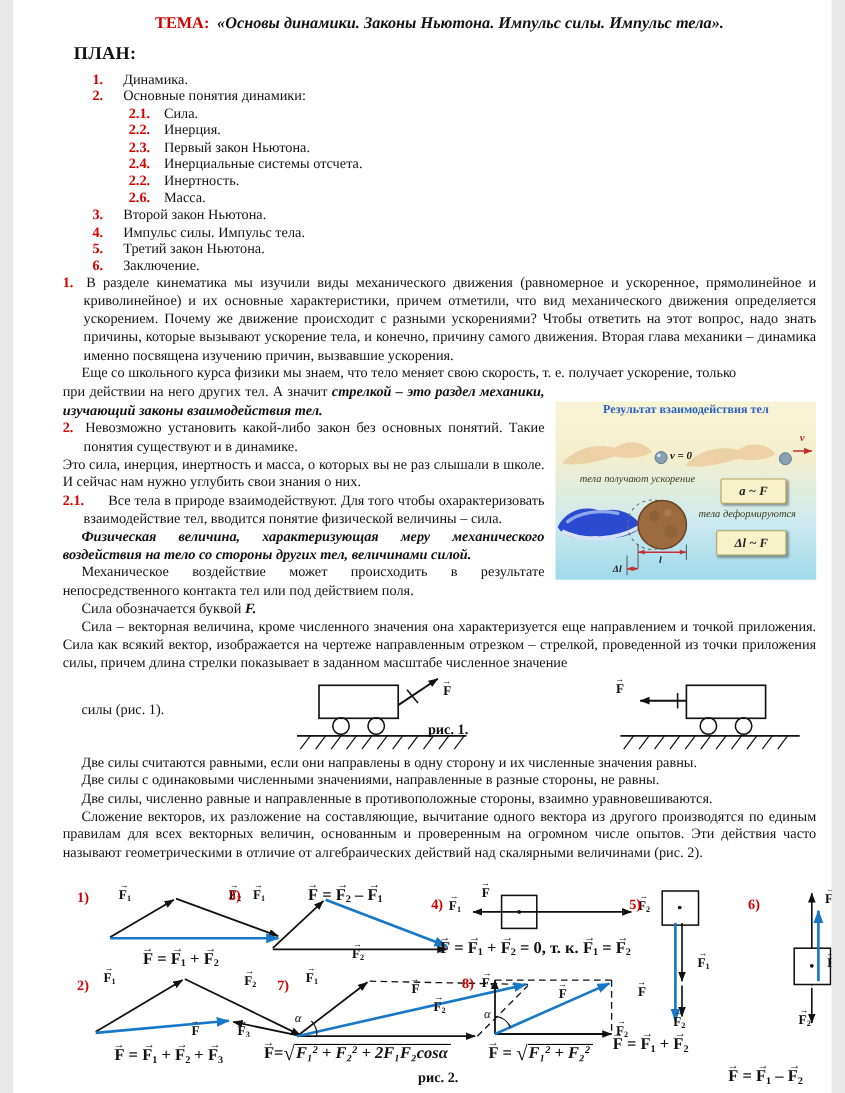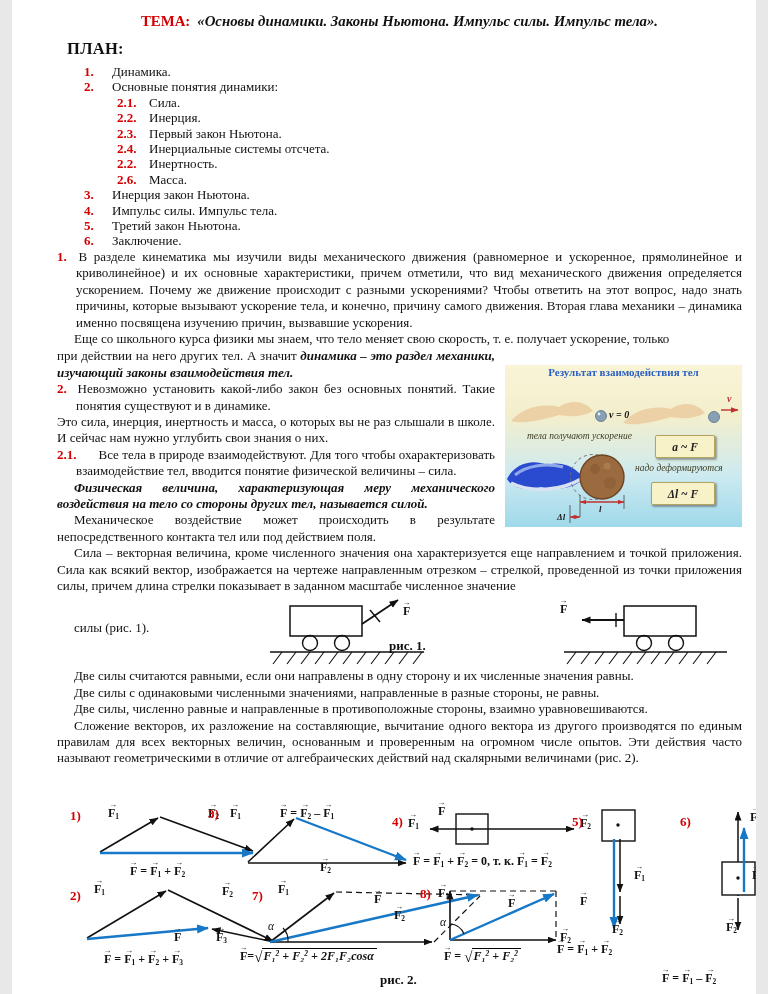--- a/index.html
+++ b/index.html
@@ -134,7 +134,7 @@
         </div>
         <div class="plan-row l1">
           <span class="plan-num">3.</span>
-          <span>Инерция закон Ньютона.</span>
+          <span>Второй закон Ньютона.</span>
         </div>
         <div class="plan-row l1">
           <span class="plan-num">4.</span>

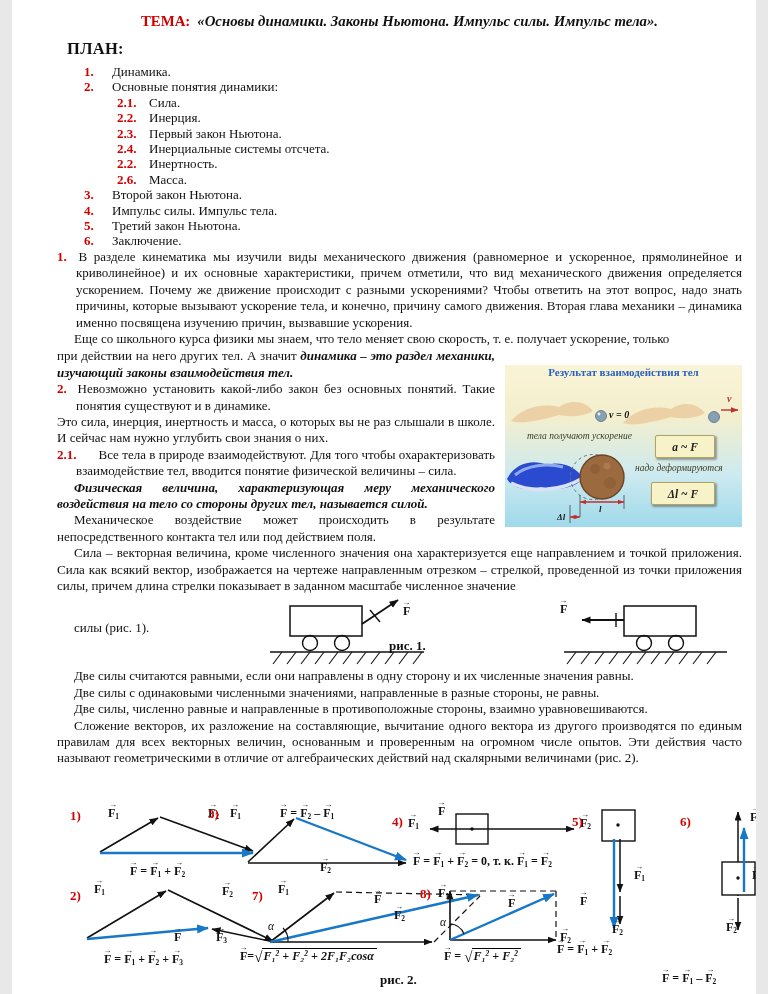--- a/index.html
+++ b/index.html
@@ -155,7 +155,7 @@
 
     <div class="band">
       <div class="band-left">
-        <p class="para"><span>при действии на него других тел. А значит </span><span class="run-bi">динамика – это раздел механики, изучающий законы взаимодействия тел.</span></p>
+        <p class="para"><span>при действии на него других тел. А значит </span><span class="run-bi">стрелкой – это раздел механики, изучающий законы взаимодействия тел.</span></p>
         <p class="para hang"><span class="run-num">2.</span><span> Невозможно установить какой-либо закон без основных понятий. Такие понятия существуют и в динамике.</span></p>
         <p class="para"><span>Это сила, инерция, инертность и масса, о которых вы не раз слышали в школе. И сейчас нам нужно углубить свои знания о них.</span></p>
         <p class="para hang"><span class="run-num">2.1.</span><span>&nbsp;&nbsp;&nbsp;&nbsp;&nbsp;Все тела в природе взаимодействуют. Для того чтобы охарактеризовать взаимодействие тел, вводится понятие физической величины – сила.</span></p>

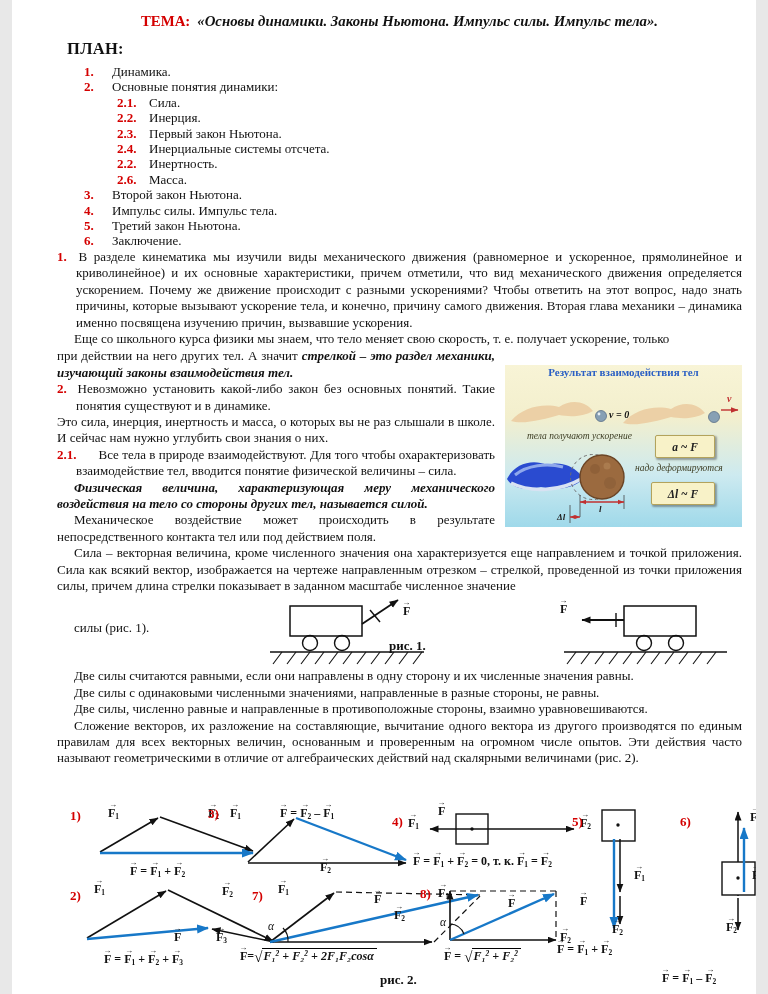--- a/index.html
+++ b/index.html
@@ -201,7 +201,7 @@
         <span class="panel-lab red" style="left:222px; top:28px;">v</span>
         <span class="panel-cap" style="left:6px; top:66px;padding-left:16px;">тела получают ускорение</span>
         <div class="panel-box" style="left:150px; top:70px; width:58px; height:21px;">a ~ F</div>
-        <span class="panel-cap" style="left:130px; top:98px;">надо деформируются</span>
+        <span class="panel-cap" style="left:130px; top:98px;">тела деформируются</span>
         <div class="panel-box" style="left:146px; top:117px; width:62px; height:21px;">Δl ~ F</div>
         <span class="panel-meas" style="left:52px; top:147px;">Δl</span>
         <span class="panel-meas" style="left:94px; top:139px;">l</span>

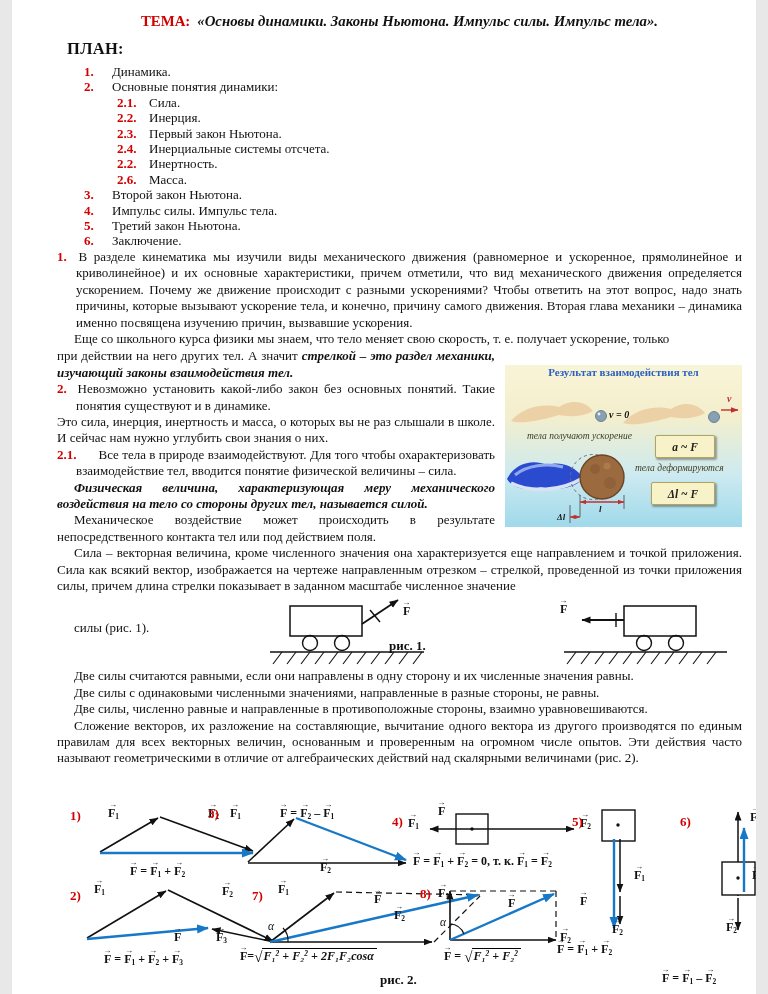--- a/index.html
+++ b/index.html
@@ -159,7 +159,7 @@
         <p class="para hang"><span class="run-num">2.</span><span> Невозможно установить какой-либо закон без основных понятий. Такие понятия существуют и в динамике.</span></p>
         <p class="para"><span>Это сила, инерция, инертность и масса, о которых вы не раз слышали в школе. И сейчас нам нужно углубить свои знания о них.</span></p>
         <p class="para hang"><span class="run-num">2.1.</span><span>&nbsp;&nbsp;&nbsp;&nbsp;&nbsp;Все тела в природе взаимодействуют. Для того чтобы охарактеризовать взаимодействие тел, вводится понятие физической величины – сила.</span></p>
-        <p class="para ind"><span class="run-bi">Физическая величина, характеризующая меру механического воздействия на тело со стороны других тел, называется силой.</span></p>
+        <p class="para ind"><span class="run-bi">Физическая величина, характеризующая меру механического воздействия на тело со стороны других тел, величинами силой.</span></p>
         <p class="para ind"><span>Механическое воздействие может происходить в результате непосредственного контакта тел или под действием поля.</span></p>
       </div>
 

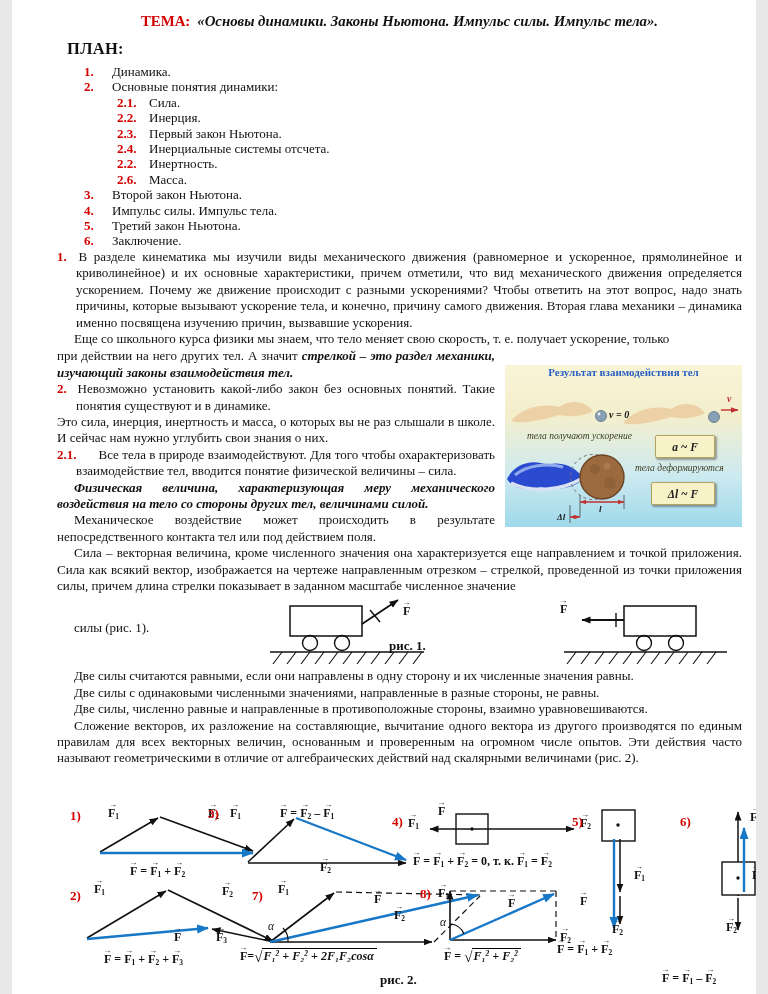--- a/index.html
+++ b/index.html
@@ -208,6 +208,7 @@
       </div>
     </div>
 
+    <p class="para ind"><span>Сила обозначается буквой </span><span class="run-bi">F.</span></p>
     <p class="para ind"><span>Сила – векторная величина, кроме численного значения она характеризуется еще направлением и точкой приложения. Сила как всякий вектор, изображается на чертеже направленным отрезком – стрелкой, проведенной из точки приложения силы, причем длина стрелки показывает в заданном масштабе численное значение</span></p>
 
     <div class="figrow">

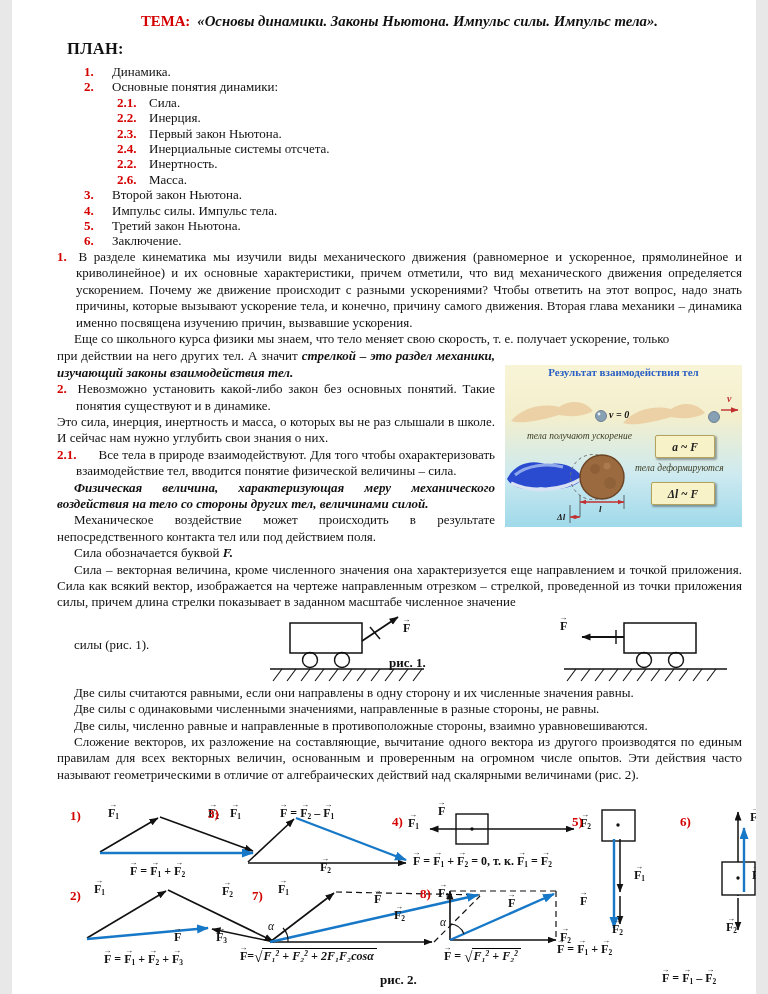--- a/index.html
+++ b/index.html
@@ -69,7 +69,7 @@
   .dnum { position:absolute; color:#d40000; font-weight:bold; font-size:13px; white-space:nowrap; }
   .flab { position:absolute; font-weight:bold; font-size:12px; white-space:nowrap; }
   .alab { position:absolute; font-style:italic; font-size:11.5px; }
-  .formula { position:absolute; font-weight:bold; font-size:12px; white-space:nowrap; }
+  .formula { position:absolute; font-weight:bold; font-size:15px; white-space:nowrap; }
   .fig2-cap { position:absolute; font-weight:bold; }
   svg { overflow:visible; }
 </style>

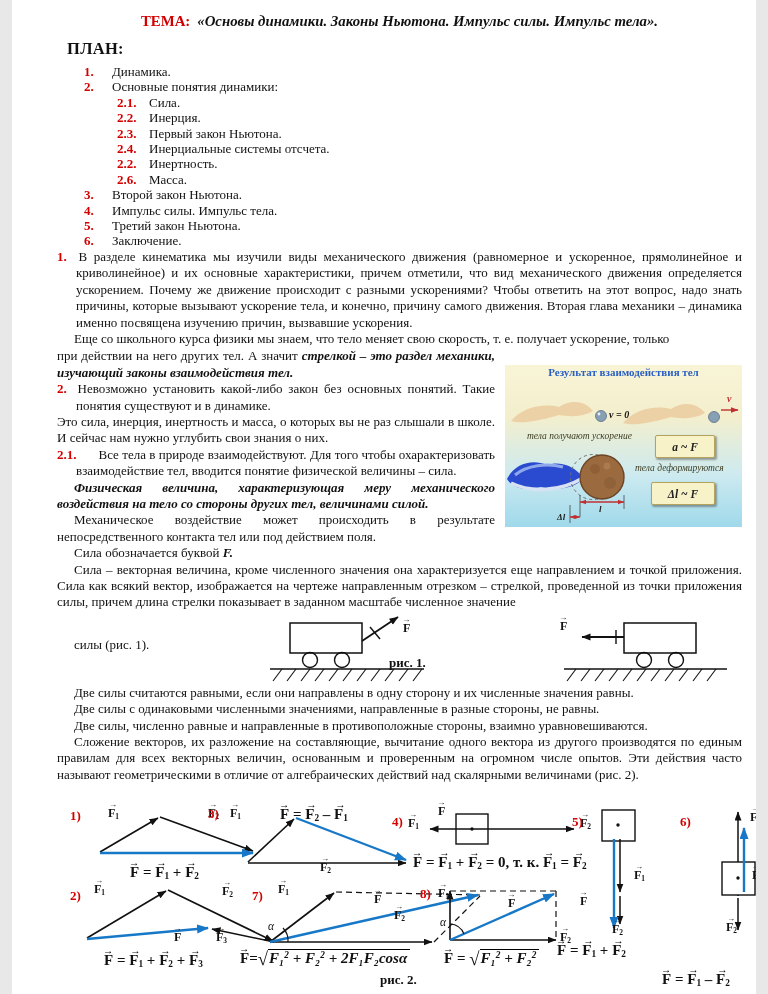--- a/index.html
+++ b/index.html
@@ -307,7 +307,7 @@
       </svg>
       <span class="flab" style="left:188px; top:10px;"><span class="vec">F<sub>2</sub></span></span>
     </div>
-    <div class="formula" style="left:401px; top:50px;"><span class="vec">F</span> = <span class="vec">F<sub>1</sub></span> + <span class="vec">F<sub>2</sub></span> = 0,  т. к. <span class="vec">F<sub>1</sub></span> = <span class="vec">F<sub>2</sub></span></div>
+    <div class="formula" style="left:388px; top:50px;"><span class="vec">F</span> = <span class="vec">F<sub>1</sub></span> + <span class="vec">F<sub>2</sub></span> = 0,  т. к. <span class="vec">F<sub>1</sub></span> = <span class="vec">F<sub>2</sub></span></div>
 
     <div class="diag" style="left:560px; top:0; width:100px; height:134px;">
       <span class="dnum" style="left:0; top:10px;">5)</span>

